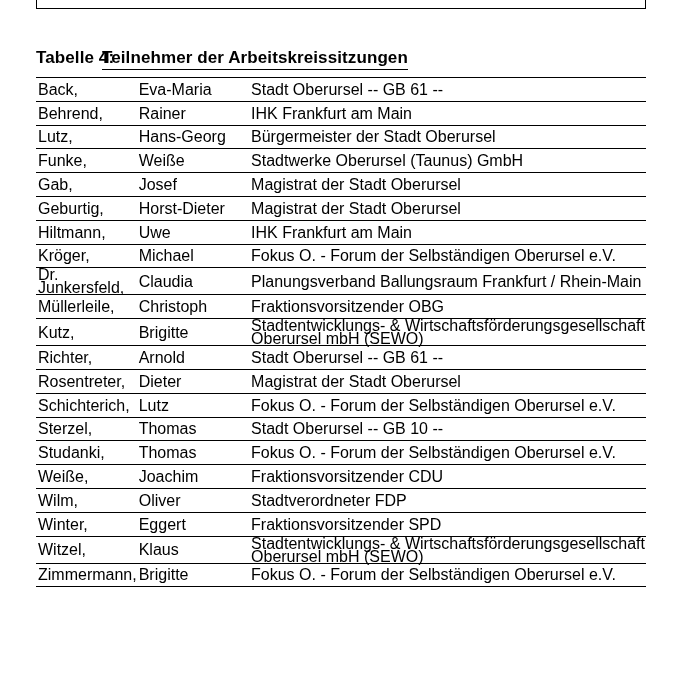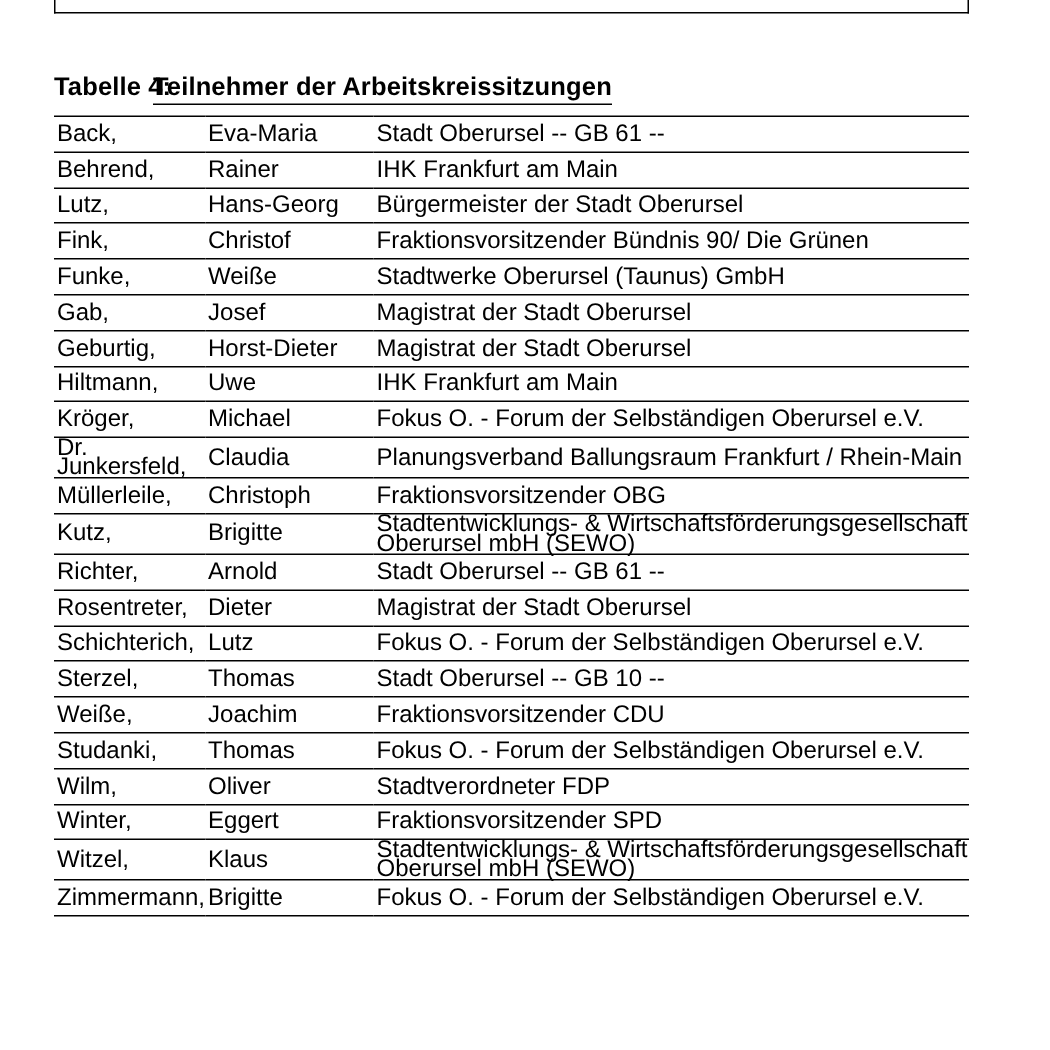--- a/index.html
+++ b/index.html
@@ -129,11 +129,6 @@
           <td class="col-org">Bürgermeister der Stadt Oberursel</td>
         </tr>
         <tr>
-          <td class="col-last">Fink,</td>
-          <td class="col-first">Christof</td>
-          <td class="col-org">Fraktionsvorsitzender Bündnis 90/ Die Grünen</td>
-        </tr>
-        <tr>
           <td class="col-last">Funke,</td>
           <td class="col-first">Weiße</td>
           <td class="col-org">Stadtwerke Oberursel (Taunus) GmbH</td>

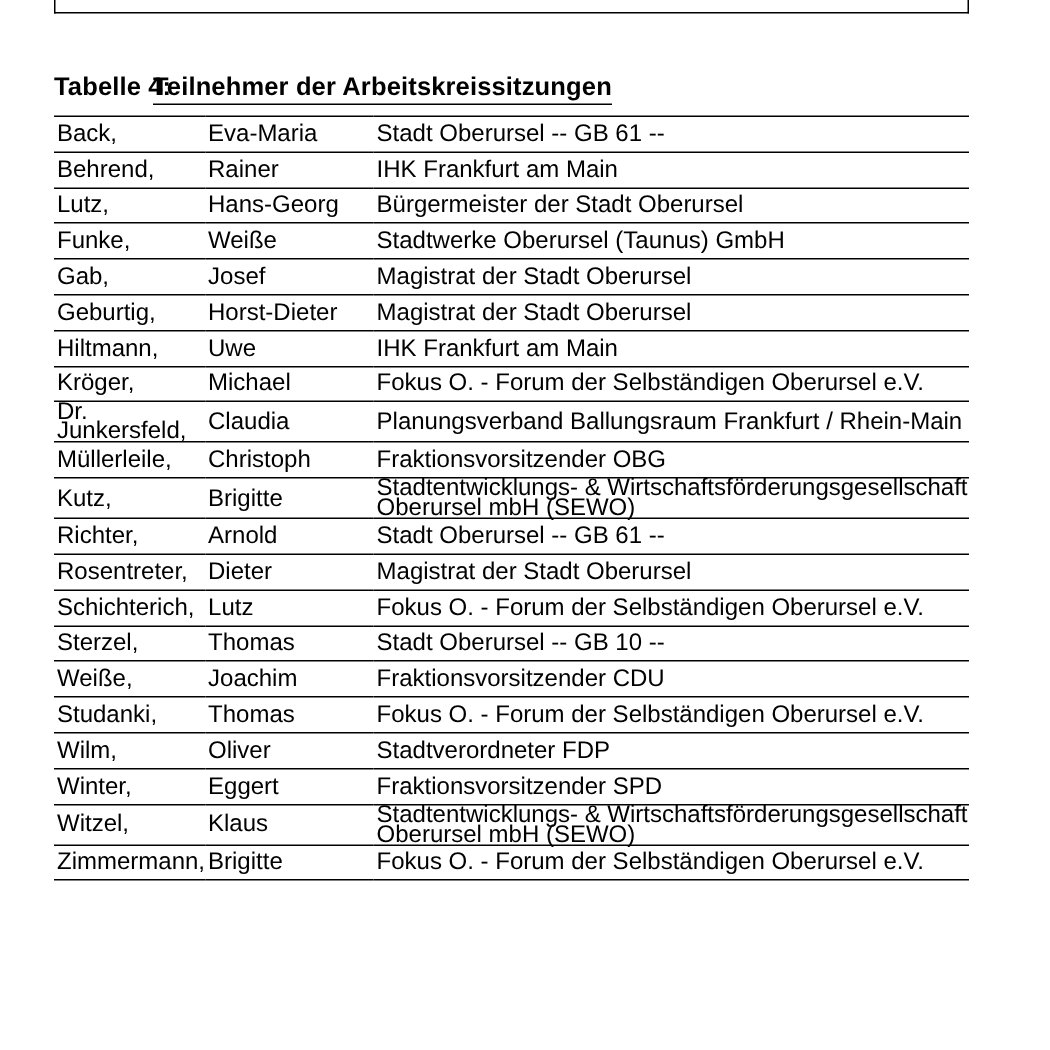--- a/index.html
+++ b/index.html
@@ -189,16 +189,16 @@
           <td class="col-org">Stadt Oberursel -- GB 10 --</td>
         </tr>
         <tr>
+          <td class="col-last">Studanki,</td>
+          <td class="col-first">Thomas</td>
+          <td class="col-org">Fokus O. - Forum der Selbständigen Oberursel e.V.</td>
+        </tr>
+        <tr>
           <td class="col-last">Weiße,</td>
           <td class="col-first">Joachim</td>
           <td class="col-org">Fraktionsvorsitzender CDU</td>
         </tr>
         <tr>
-          <td class="col-last">Studanki,</td>
-          <td class="col-first">Thomas</td>
-          <td class="col-org">Fokus O. - Forum der Selbständigen Oberursel e.V.</td>
-        </tr>
-        <tr>
           <td class="col-last">Wilm,</td>
           <td class="col-first">Oliver</td>
           <td class="col-org">Stadtverordneter FDP</td>

